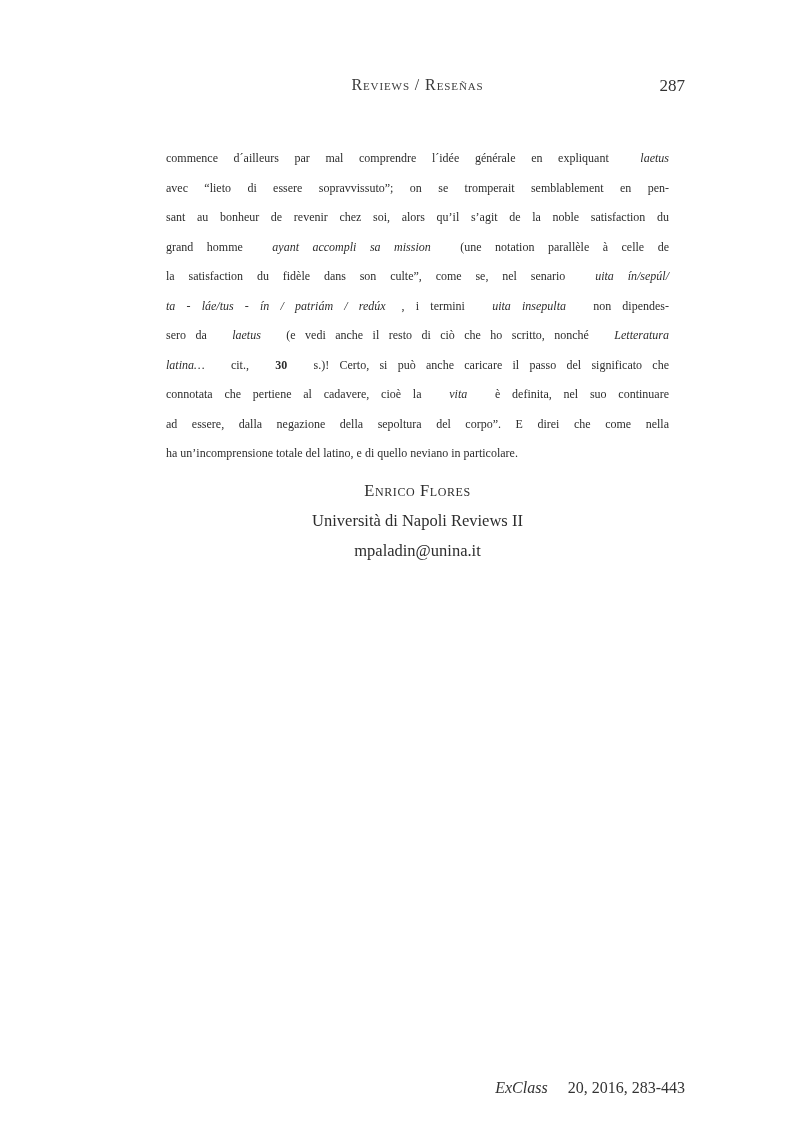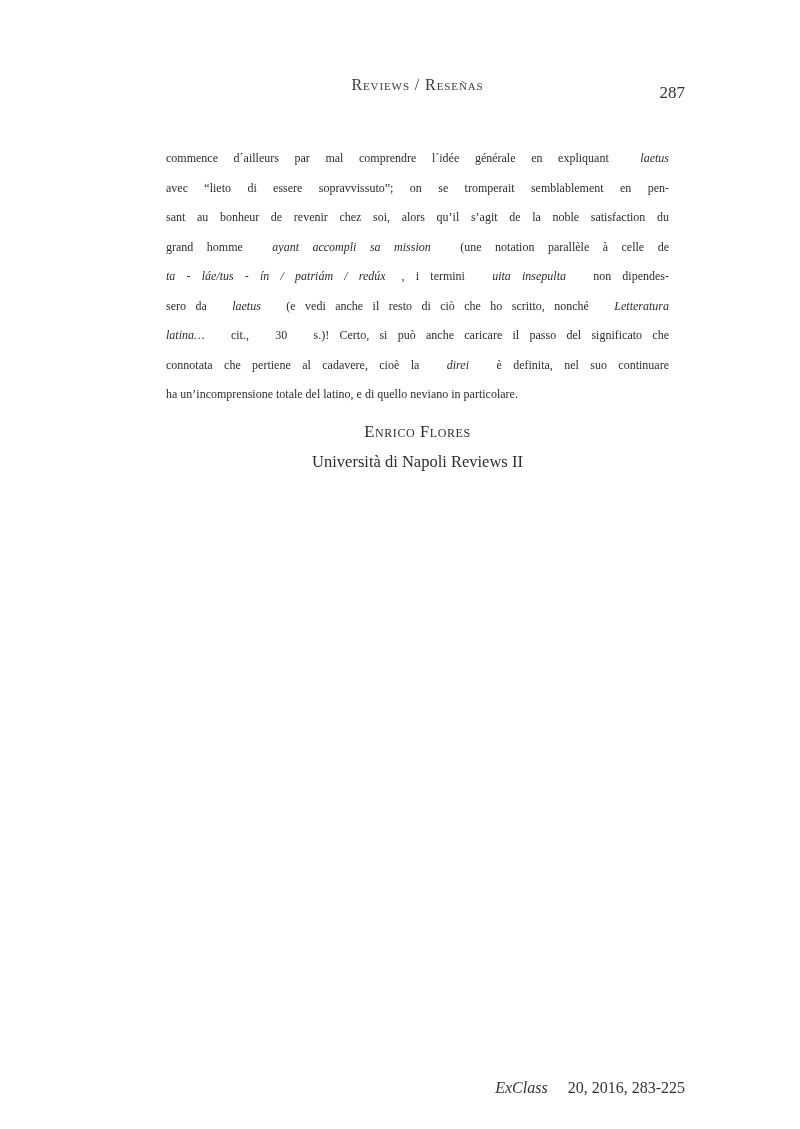--- a/index.html
+++ b/index.html
@@ -32,7 +32,7 @@
   .page-number {
     position: absolute;
     right: 0;
-    top: 7px;
+    top: 0;
     font-size: 17px;
     color: #333333;
   }

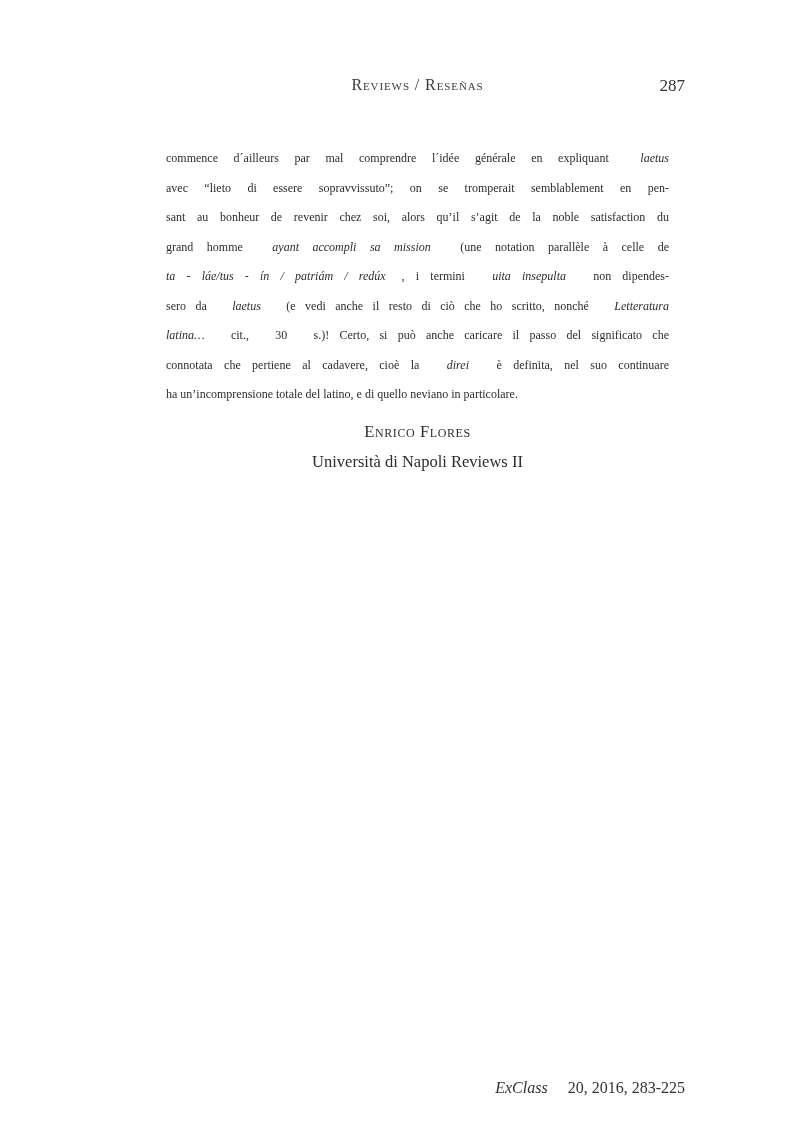--- a/index.html
+++ b/index.html
@@ -91,6 +91,7 @@
         <div class="line"><span>avec “lieto di essere sopravvissuto”; on se tromperait semblablement en pen-</span></div>
         <div class="line"><span>sant au bonheur de revenir chez soi, alors qu’il s’agit de la noble satisfaction du</span></div>
         <div class="line"><span>grand homme </span><span class="it">ayant accompli sa mission</span><span> (une notation parallèle à celle de</span></div>
+        <div class="line"><span>la satisfaction du fidèle dans son culte”, come se, nel senario </span><span class="it">uita ín/sepúl/</span></div>
         <div class="line"><span class="it">ta - láe/tus - ín / patriám / redúx</span><span>, i termini </span><span class="it">uita insepulta</span><span> non dipendes-</span></div>
         <div class="line"><span>sero da </span><span class="it">laetus</span><span> (e vedi anche il resto di ciò che ho scritto, nonché </span><span class="it">Letteratura</span></div>
         <div class="line"><span class="it">latina…</span><span> cit., </span><span class="bd">30</span><span> s.)! Certo, si può anche caricare il passo del significato che</span></div>

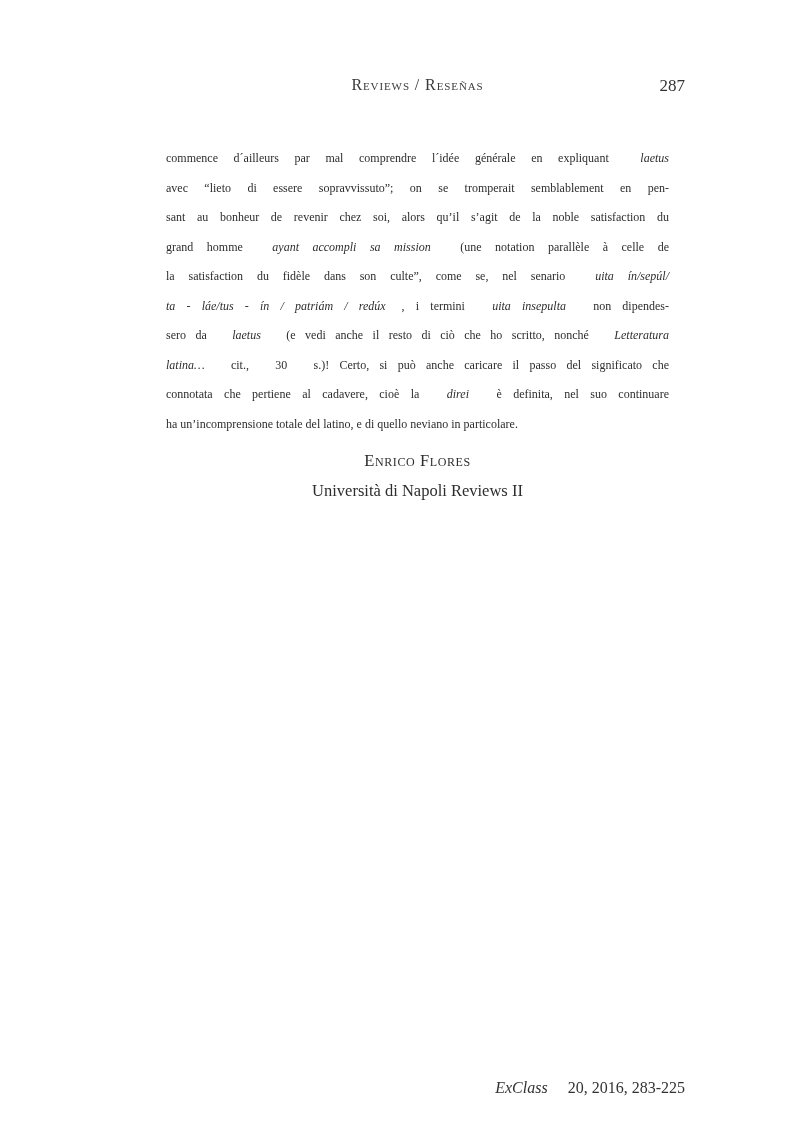--- a/index.html
+++ b/index.html
@@ -55,7 +55,7 @@
     text-align-last: left;
   }
   .it { font-style: italic; }
-  .bd { font-weight: normal; }
+  .bd { font-weight: bold; }
   .signature {
     margin-top: 15px;
     text-align: center;

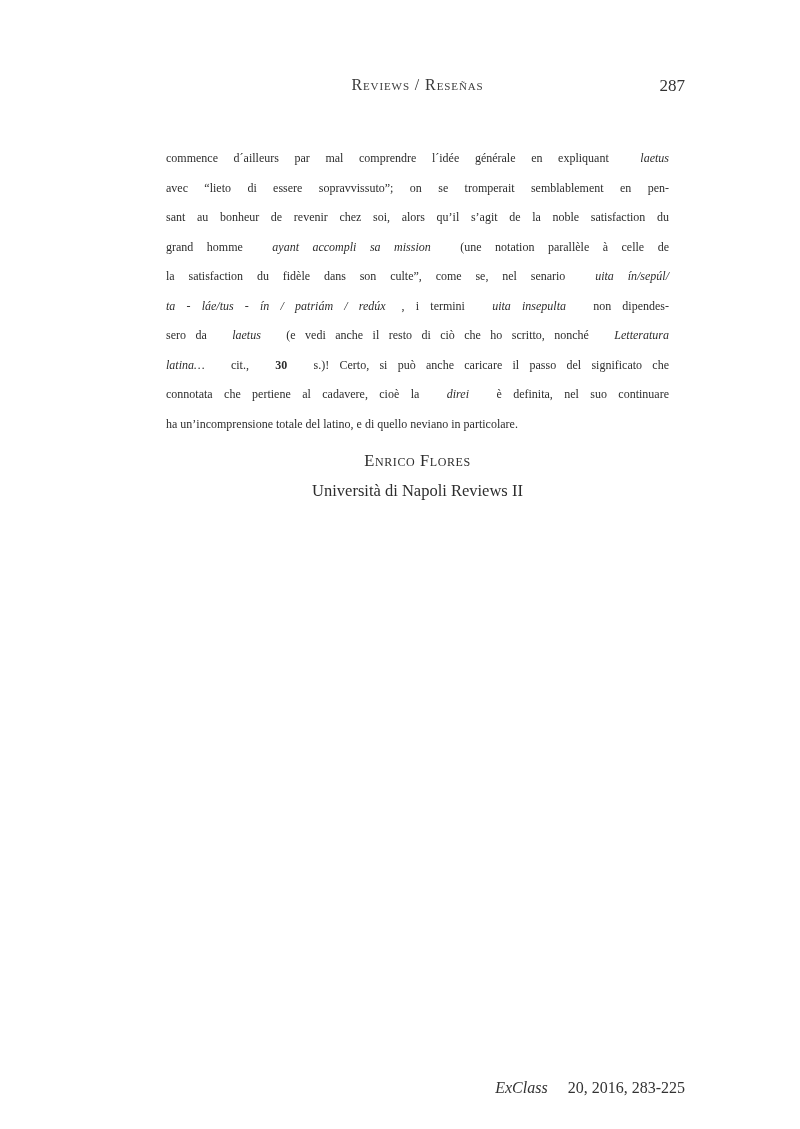--- a/index.html
+++ b/index.html
@@ -95,7 +95,7 @@
         <div class="line"><span class="it">ta - láe/tus - ín / patriám / redúx</span><span>, i termini </span><span class="it">uita insepulta</span><span> non dipendes-</span></div>
         <div class="line"><span>sero da </span><span class="it">laetus</span><span> (e vedi anche il resto di ciò che ho scritto, nonché </span><span class="it">Letteratura</span></div>
         <div class="line"><span class="it">latina…</span><span> cit., </span><span class="bd">30</span><span> s.)! Certo, si può anche caricare il passo del significato che</span></div>
-        <div class="line"><span>connotata che pertiene al cadavere, cioè la </span><span class="it">direi</span><span> è definita, nel suo continuare</span></div>
+        <div class="line"><span>connotata che pertiene al cadavere, cioè la </span><span class="it">vita</span><span> è definita, nel suo continuare</span></div>
         <div class="line last"><span>ha un’incomprensione totale del latino, e di quello neviano in particolare.</span></div>
       </div>
 

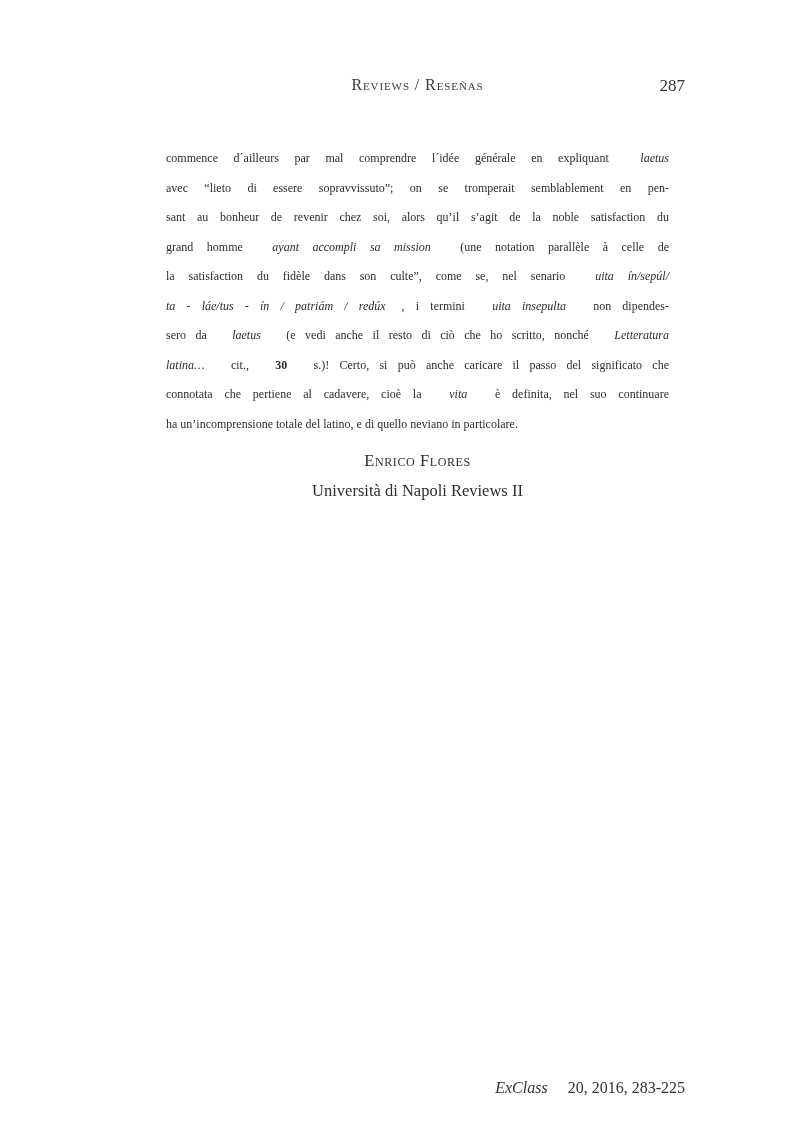--- a/index.html
+++ b/index.html
@@ -96,6 +96,7 @@
         <div class="line"><span>sero da </span><span class="it">laetus</span><span> (e vedi anche il resto di ciò che ho scritto, nonché </span><span class="it">Letteratura</span></div>
         <div class="line"><span class="it">latina…</span><span> cit., </span><span class="bd">30</span><span> s.)! Certo, si può anche caricare il passo del significato che</span></div>
         <div class="line"><span>connotata che pertiene al cadavere, cioè la </span><span class="it">vita</span><span> è definita, nel suo continuare</span></div>
+        <div class="line"><span>ad essere, dalla negazione della sepoltura del corpo”. E direi che come nella</span></div>
         <div class="line last"><span>ha un’incomprensione totale del latino, e di quello neviano in particolare.</span></div>
       </div>
 

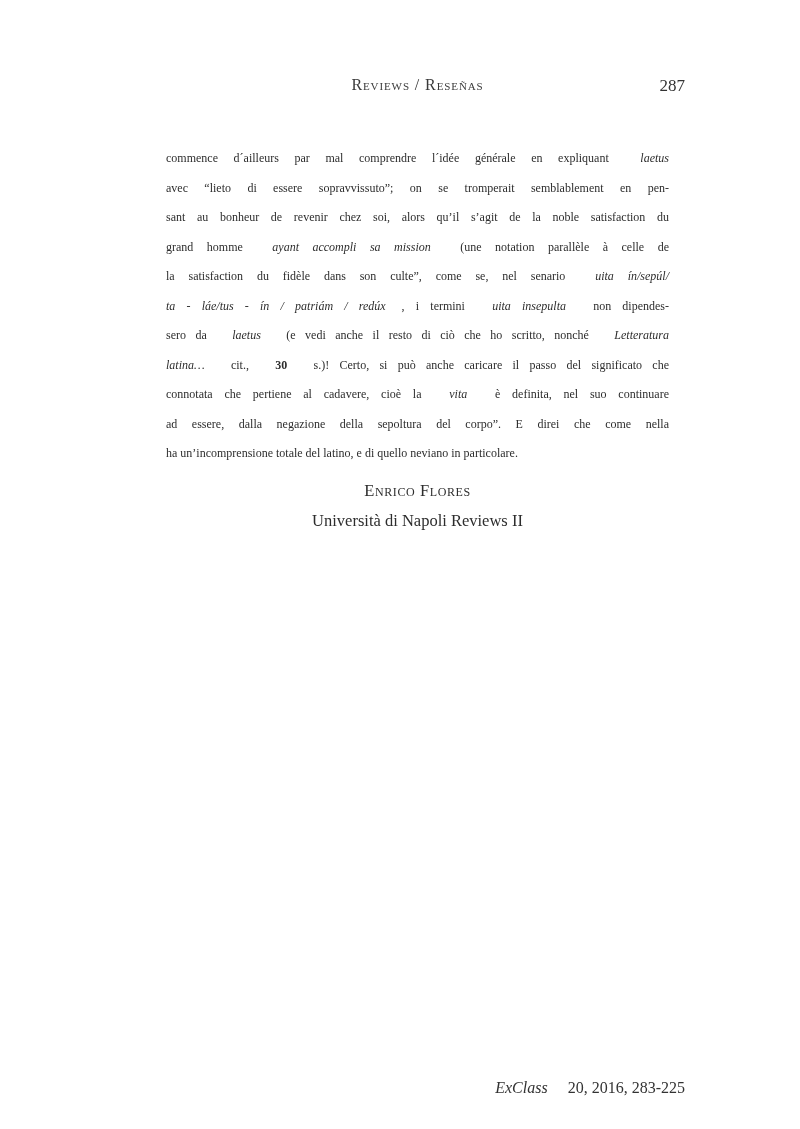--- a/index.html
+++ b/index.html
@@ -103,6 +103,7 @@
     <div class="signature">
       <div class="sig-author">Enrico Flores</div>
       <div>Università di Napoli Reviews II</div>
+      <div>mpaladin@unina.it</div>
     </div>
   </div>
 

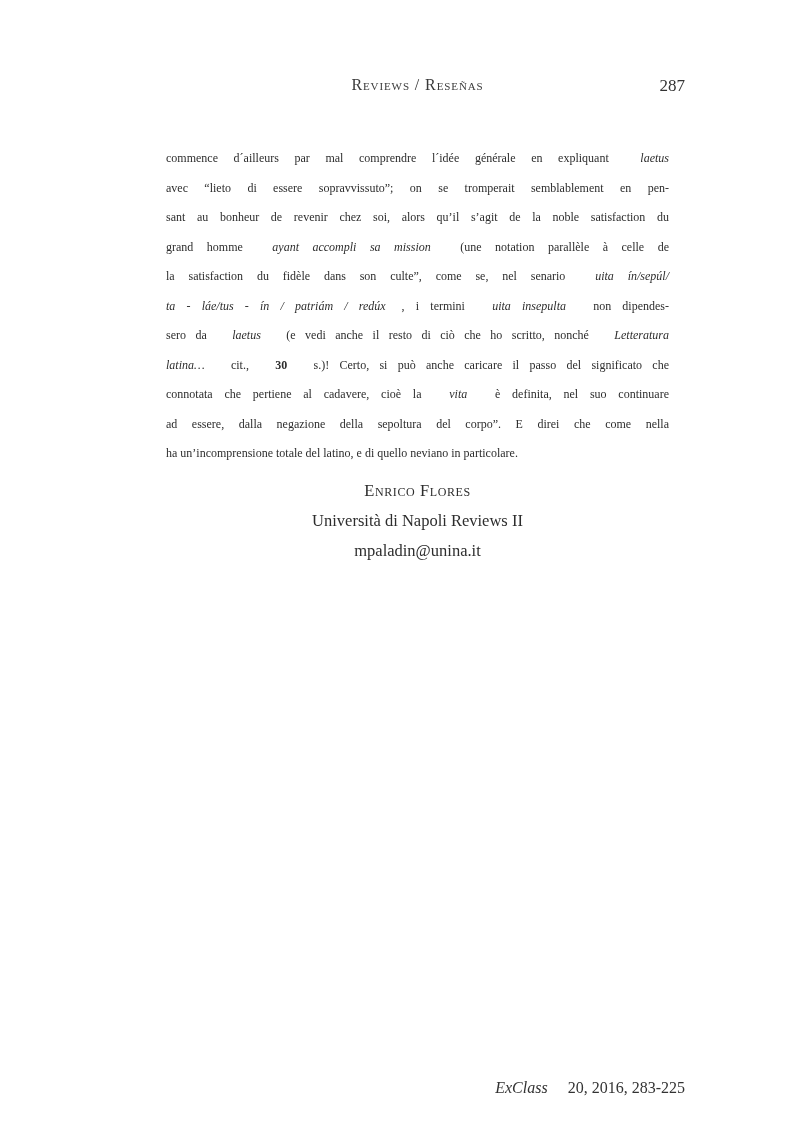--- a/index.html
+++ b/index.html
@@ -108,7 +108,7 @@
   </div>
 
   <div class="page-footer">
-    <span class="it">ExClass</span><span> 20, 2016, 283-225</span>
+    <span class="it">ExClass</span><span> 20, 2016, 283-443</span>
   </div>
 
 </div>

